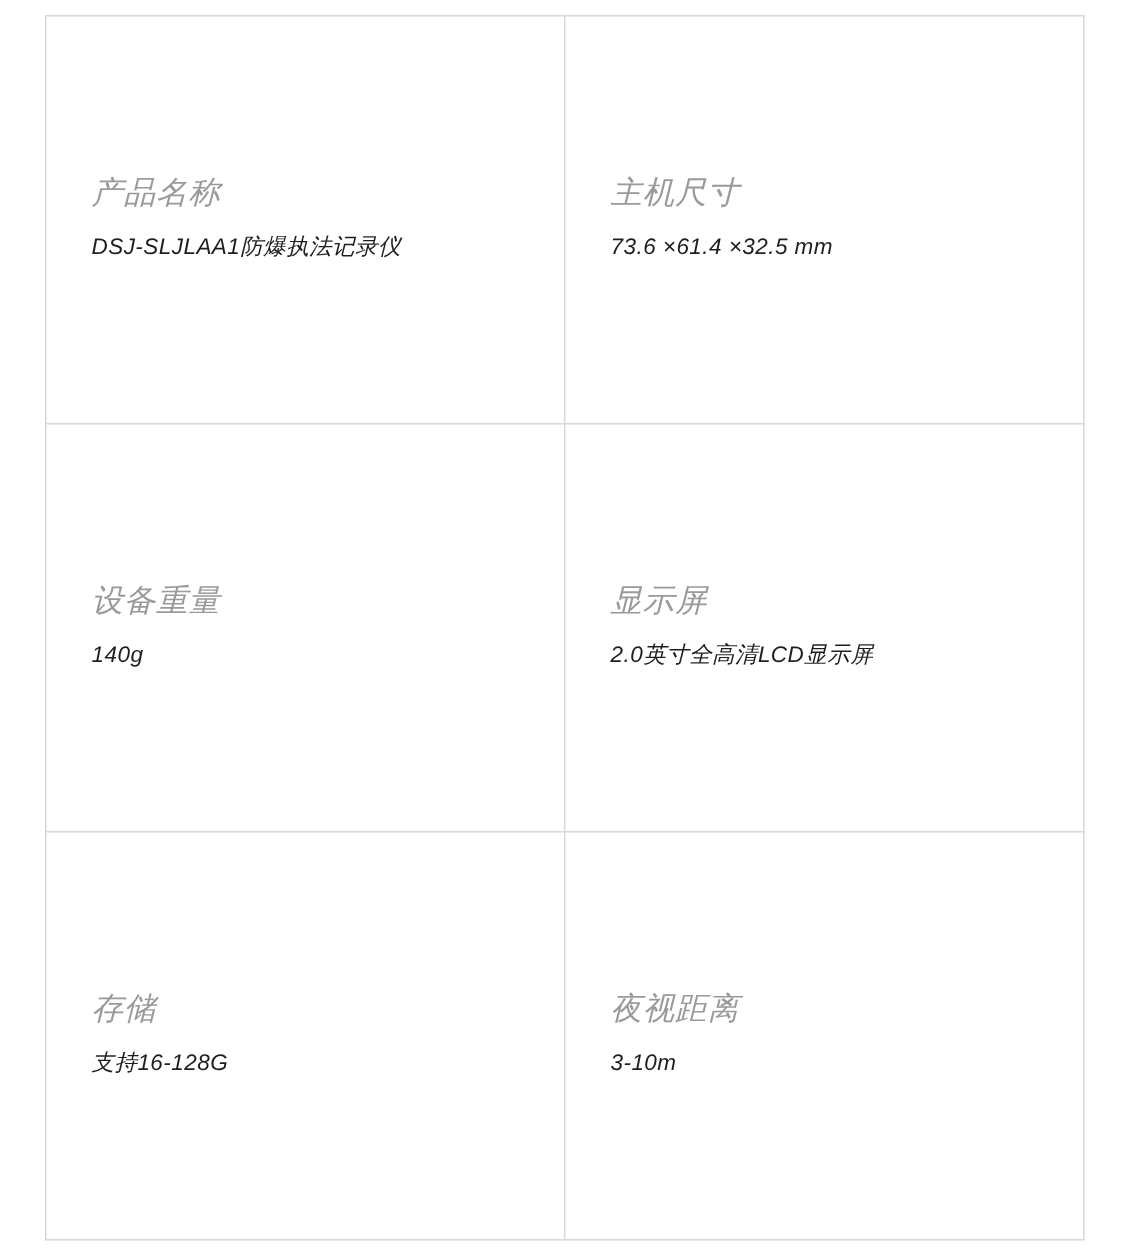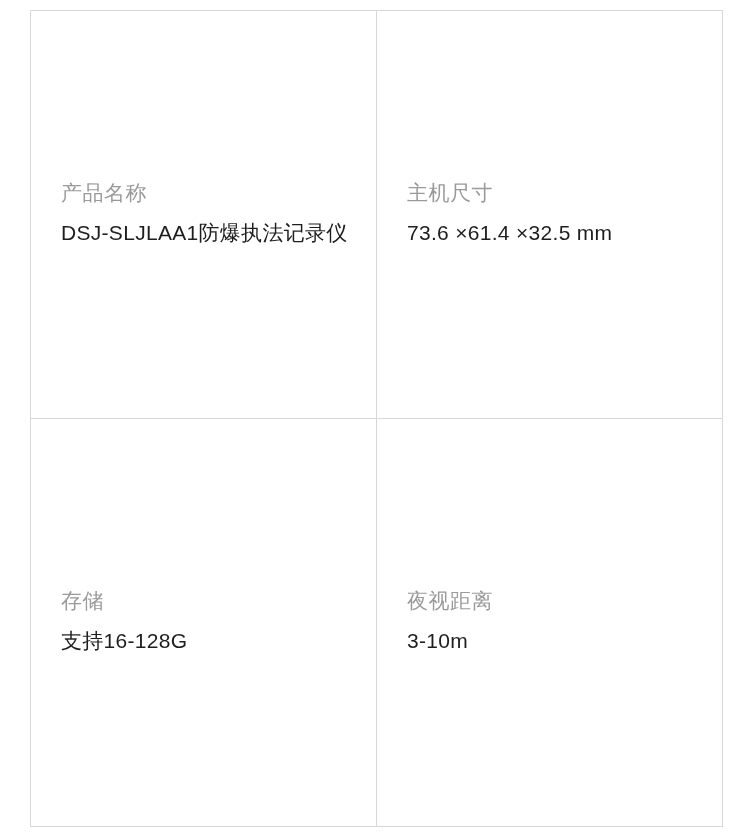--- a/index.html
+++ b/index.html
@@ -33,6 +33,7 @@
     vertical-align: middle;
     padding: 0 0 4px 30px;
     box-sizing: border-box;
+    font-style: italic;
   }
   table.spec-table td.col-left { width: 346px; }
   table.spec-table td.col-right { width: 346px; margin-top: 19px; }

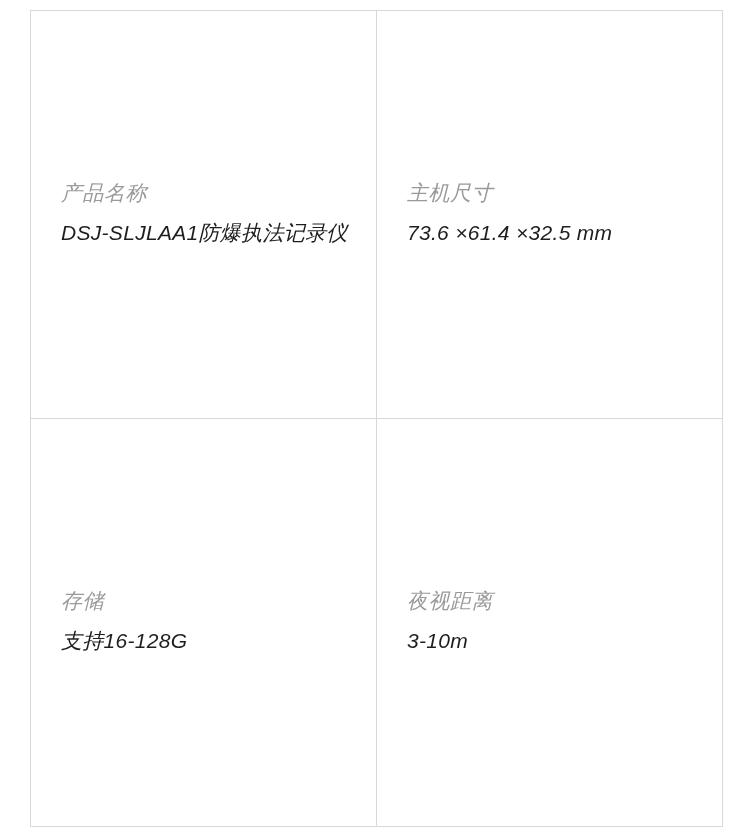--- a/index.html
+++ b/index.html
@@ -47,7 +47,7 @@
     white-space: nowrap;
   }
   .cell-value {
-    font-size: 21px;
+    font-size: 15px;
     color: #1e1e1e;
     letter-spacing: 0.3px;
     line-height: 1.4;

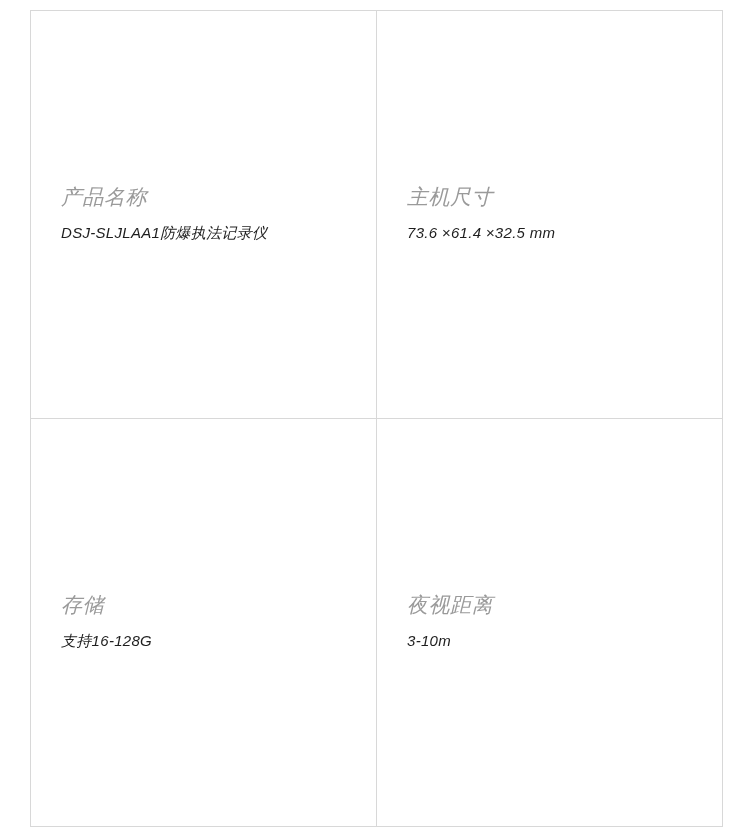--- a/index.html
+++ b/index.html
@@ -74,6 +74,16 @@
           <div class="cell-value">73.6 ×61.4 ×32.5 mm</div>
         </td>
       </tr>
+      <tr class="row-1">
+        <td class="col-left">
+          <div class="cell-label">设备重量</div>
+          <div class="cell-value">140g</div>
+        </td>
+        <td class="col-right">
+          <div class="cell-label">显示屏</div>
+          <div class="cell-value">2.0英寸全高清LCD显示屏</div>
+        </td>
+      </tr>
       <tr class="row-4">
         <td class="col-left">
           <div class="cell-label">存储</div>

